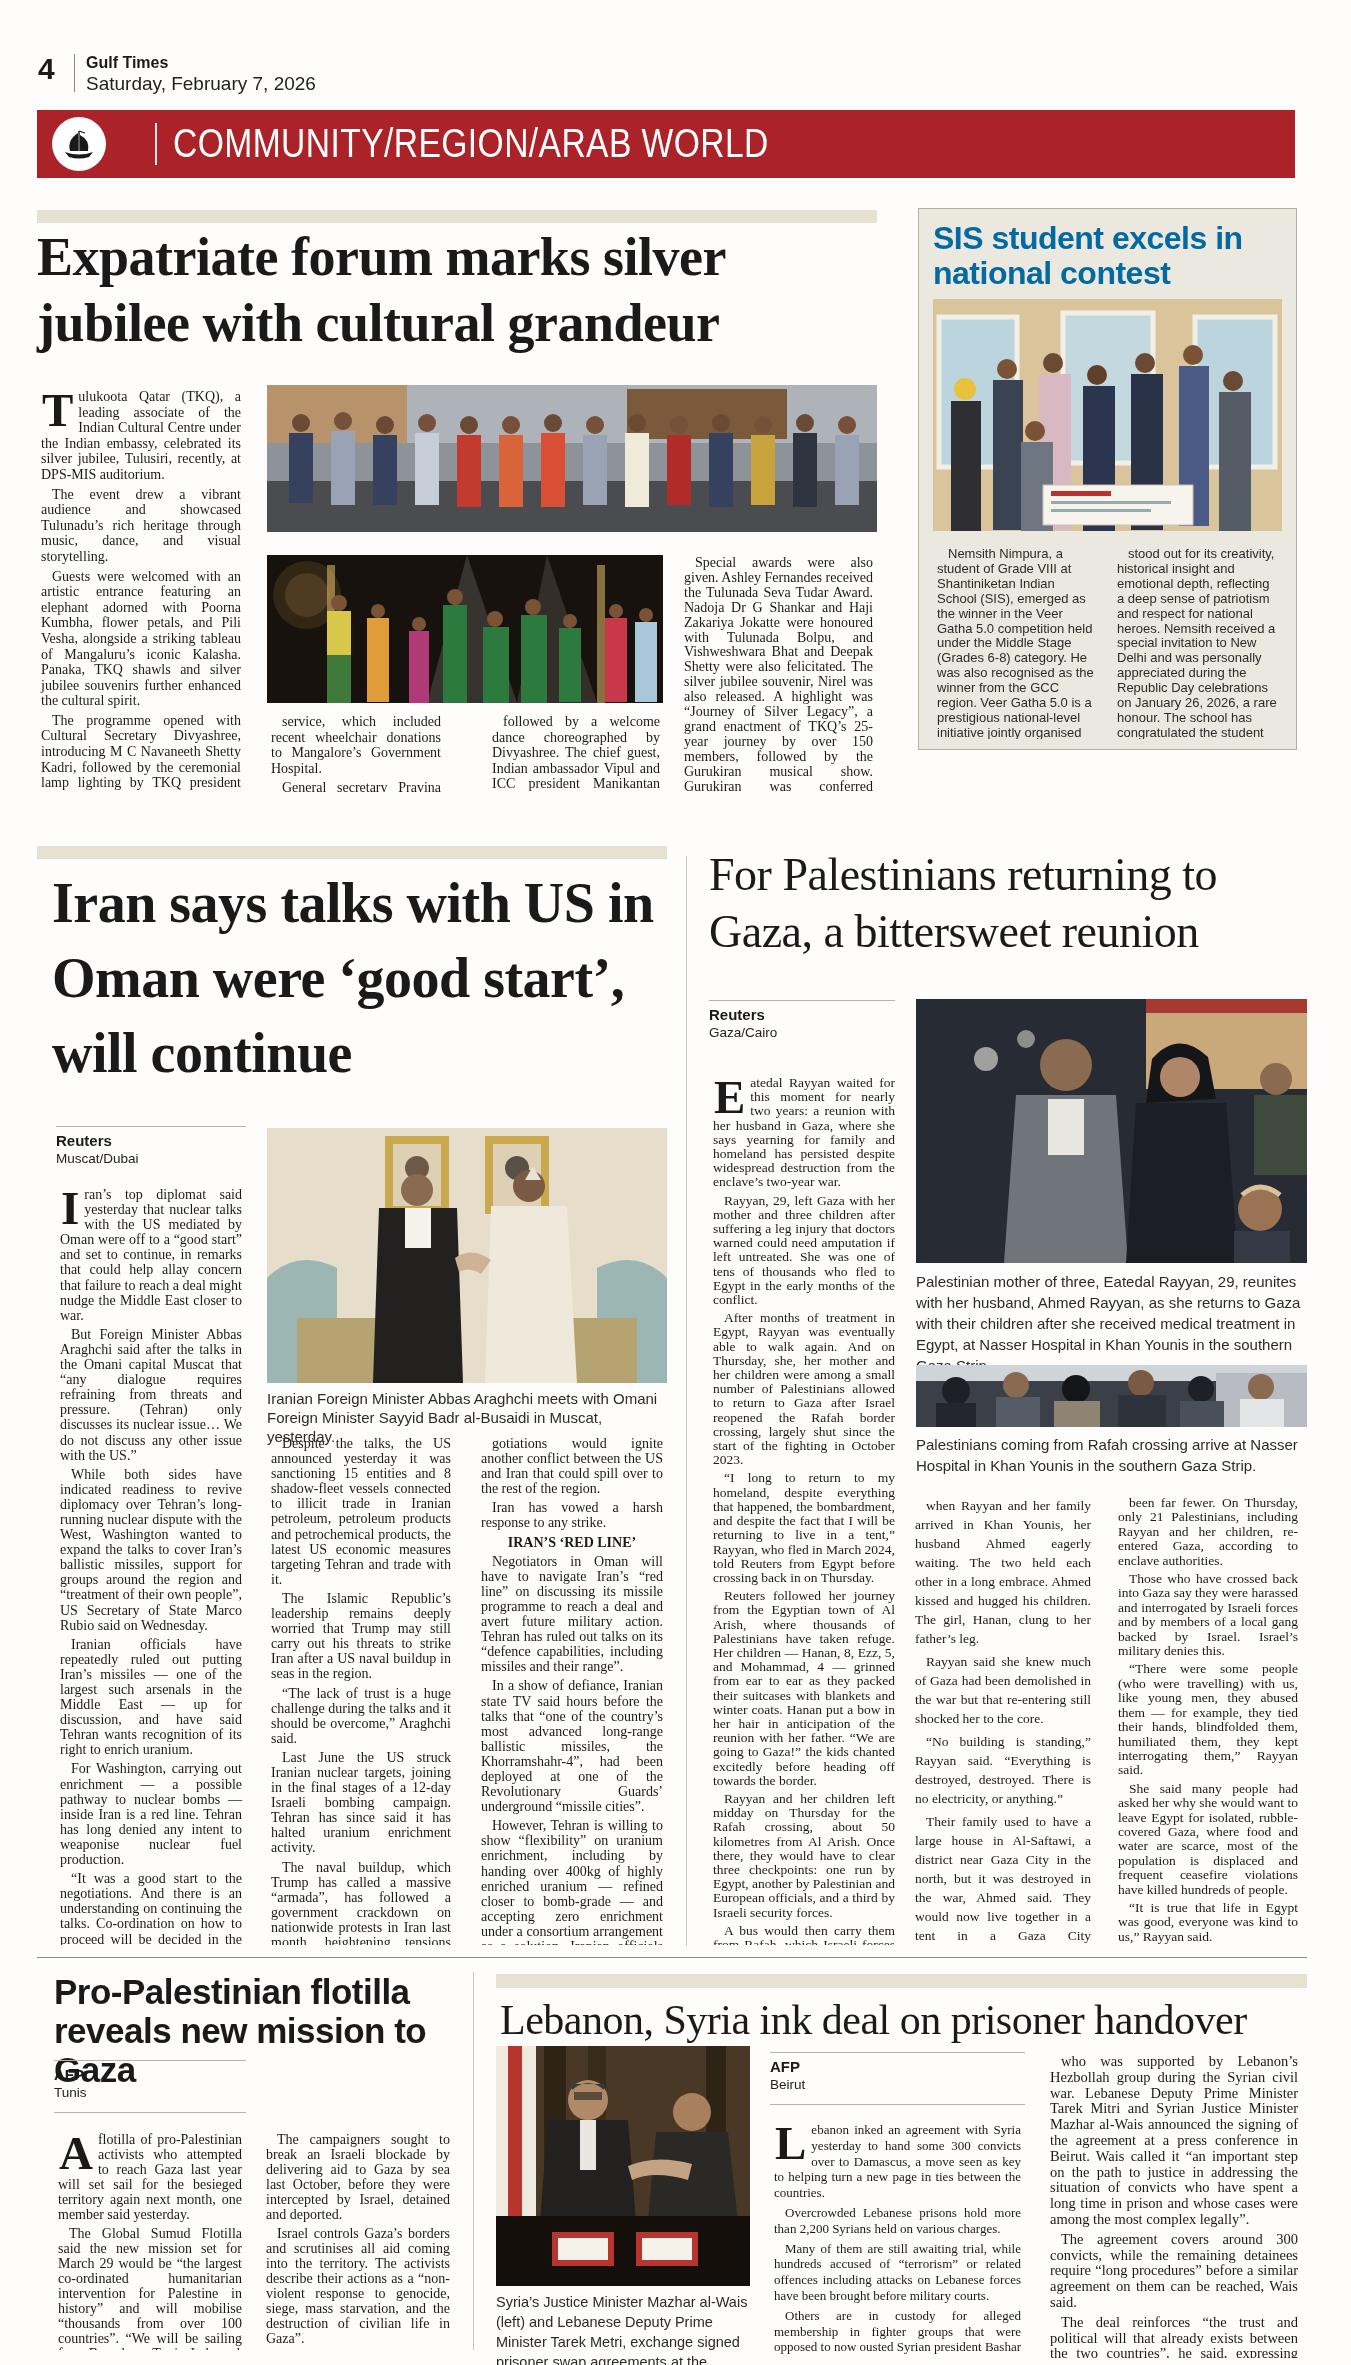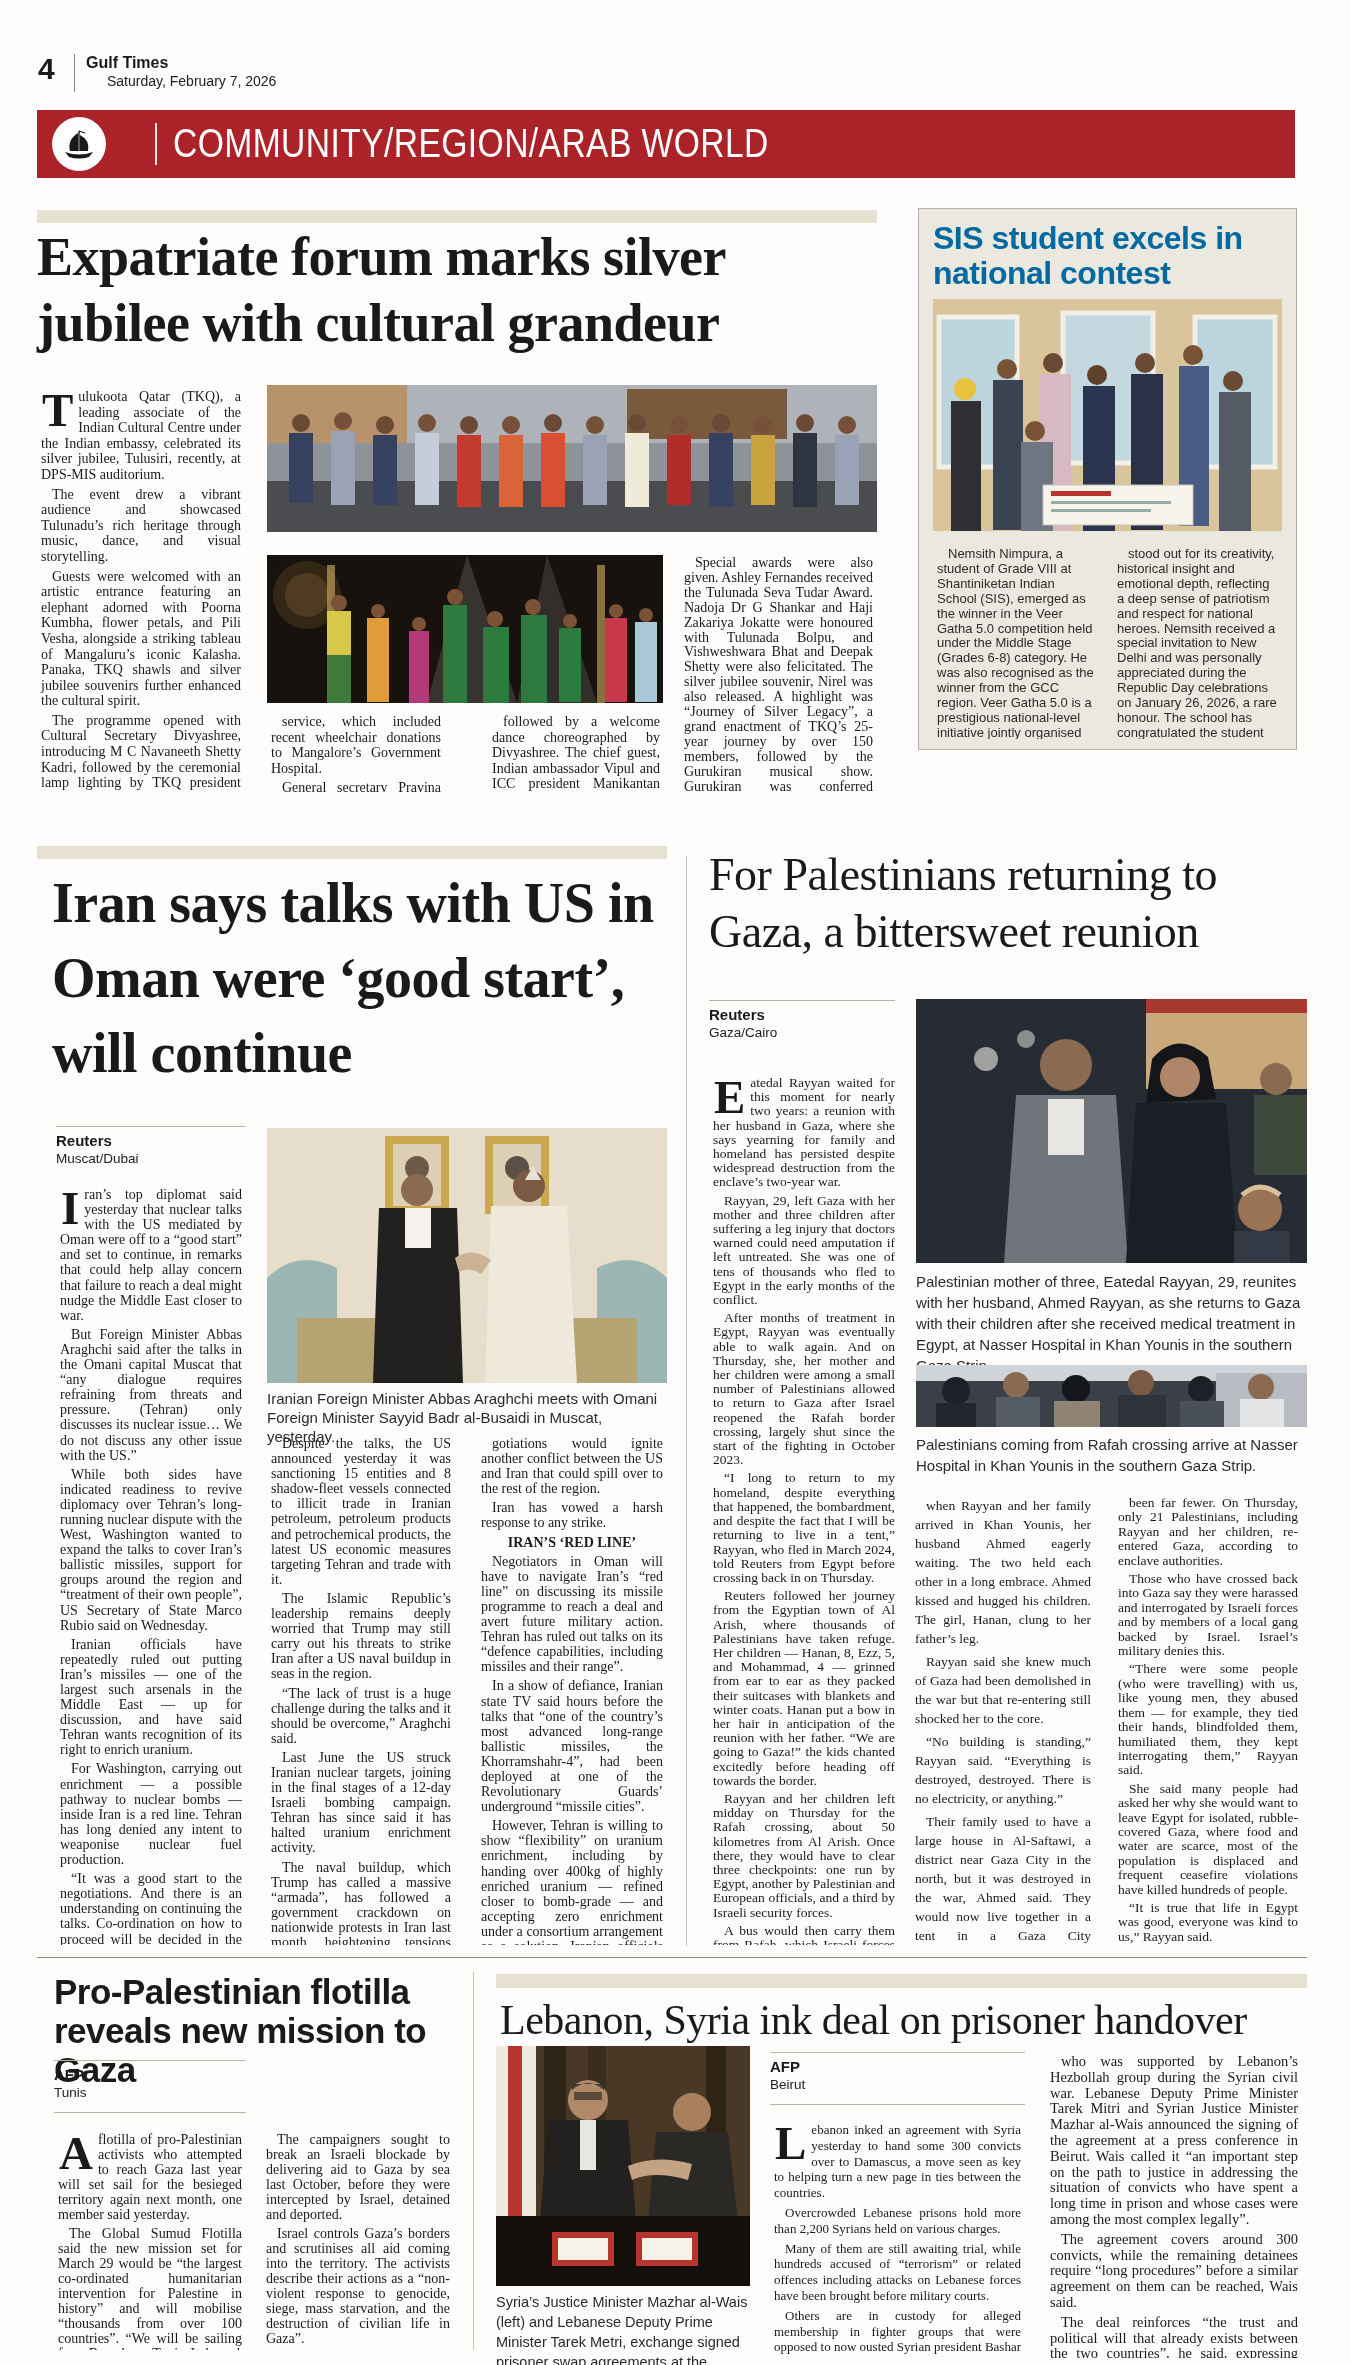--- a/index.html
+++ b/index.html
@@ -9,7 +9,7 @@
   
   .pagenum{font-family:"Liberation Sans",sans-serif;font-size:30px;font-weight:bold;}
   .mast{font-family:"Liberation Sans",sans-serif;font-size:16px;font-weight:bold;line-height:18px;text-align:right;}
-  .mastdate{font-family:"Liberation Sans",sans-serif;font-size:14px;color:#222;margin-left:21px;}
+  .mastdate{font-family:"Liberation Sans",sans-serif;font-size:19px;color:#222;}
   .hdrule{width:1px;background:#888;}
   .redbar{background:#ab2328;}
   .logo-circle{width:54px;height:54px;border-radius:50%;background:#fff;display:flex;align-items:center;justify-content:center;}

